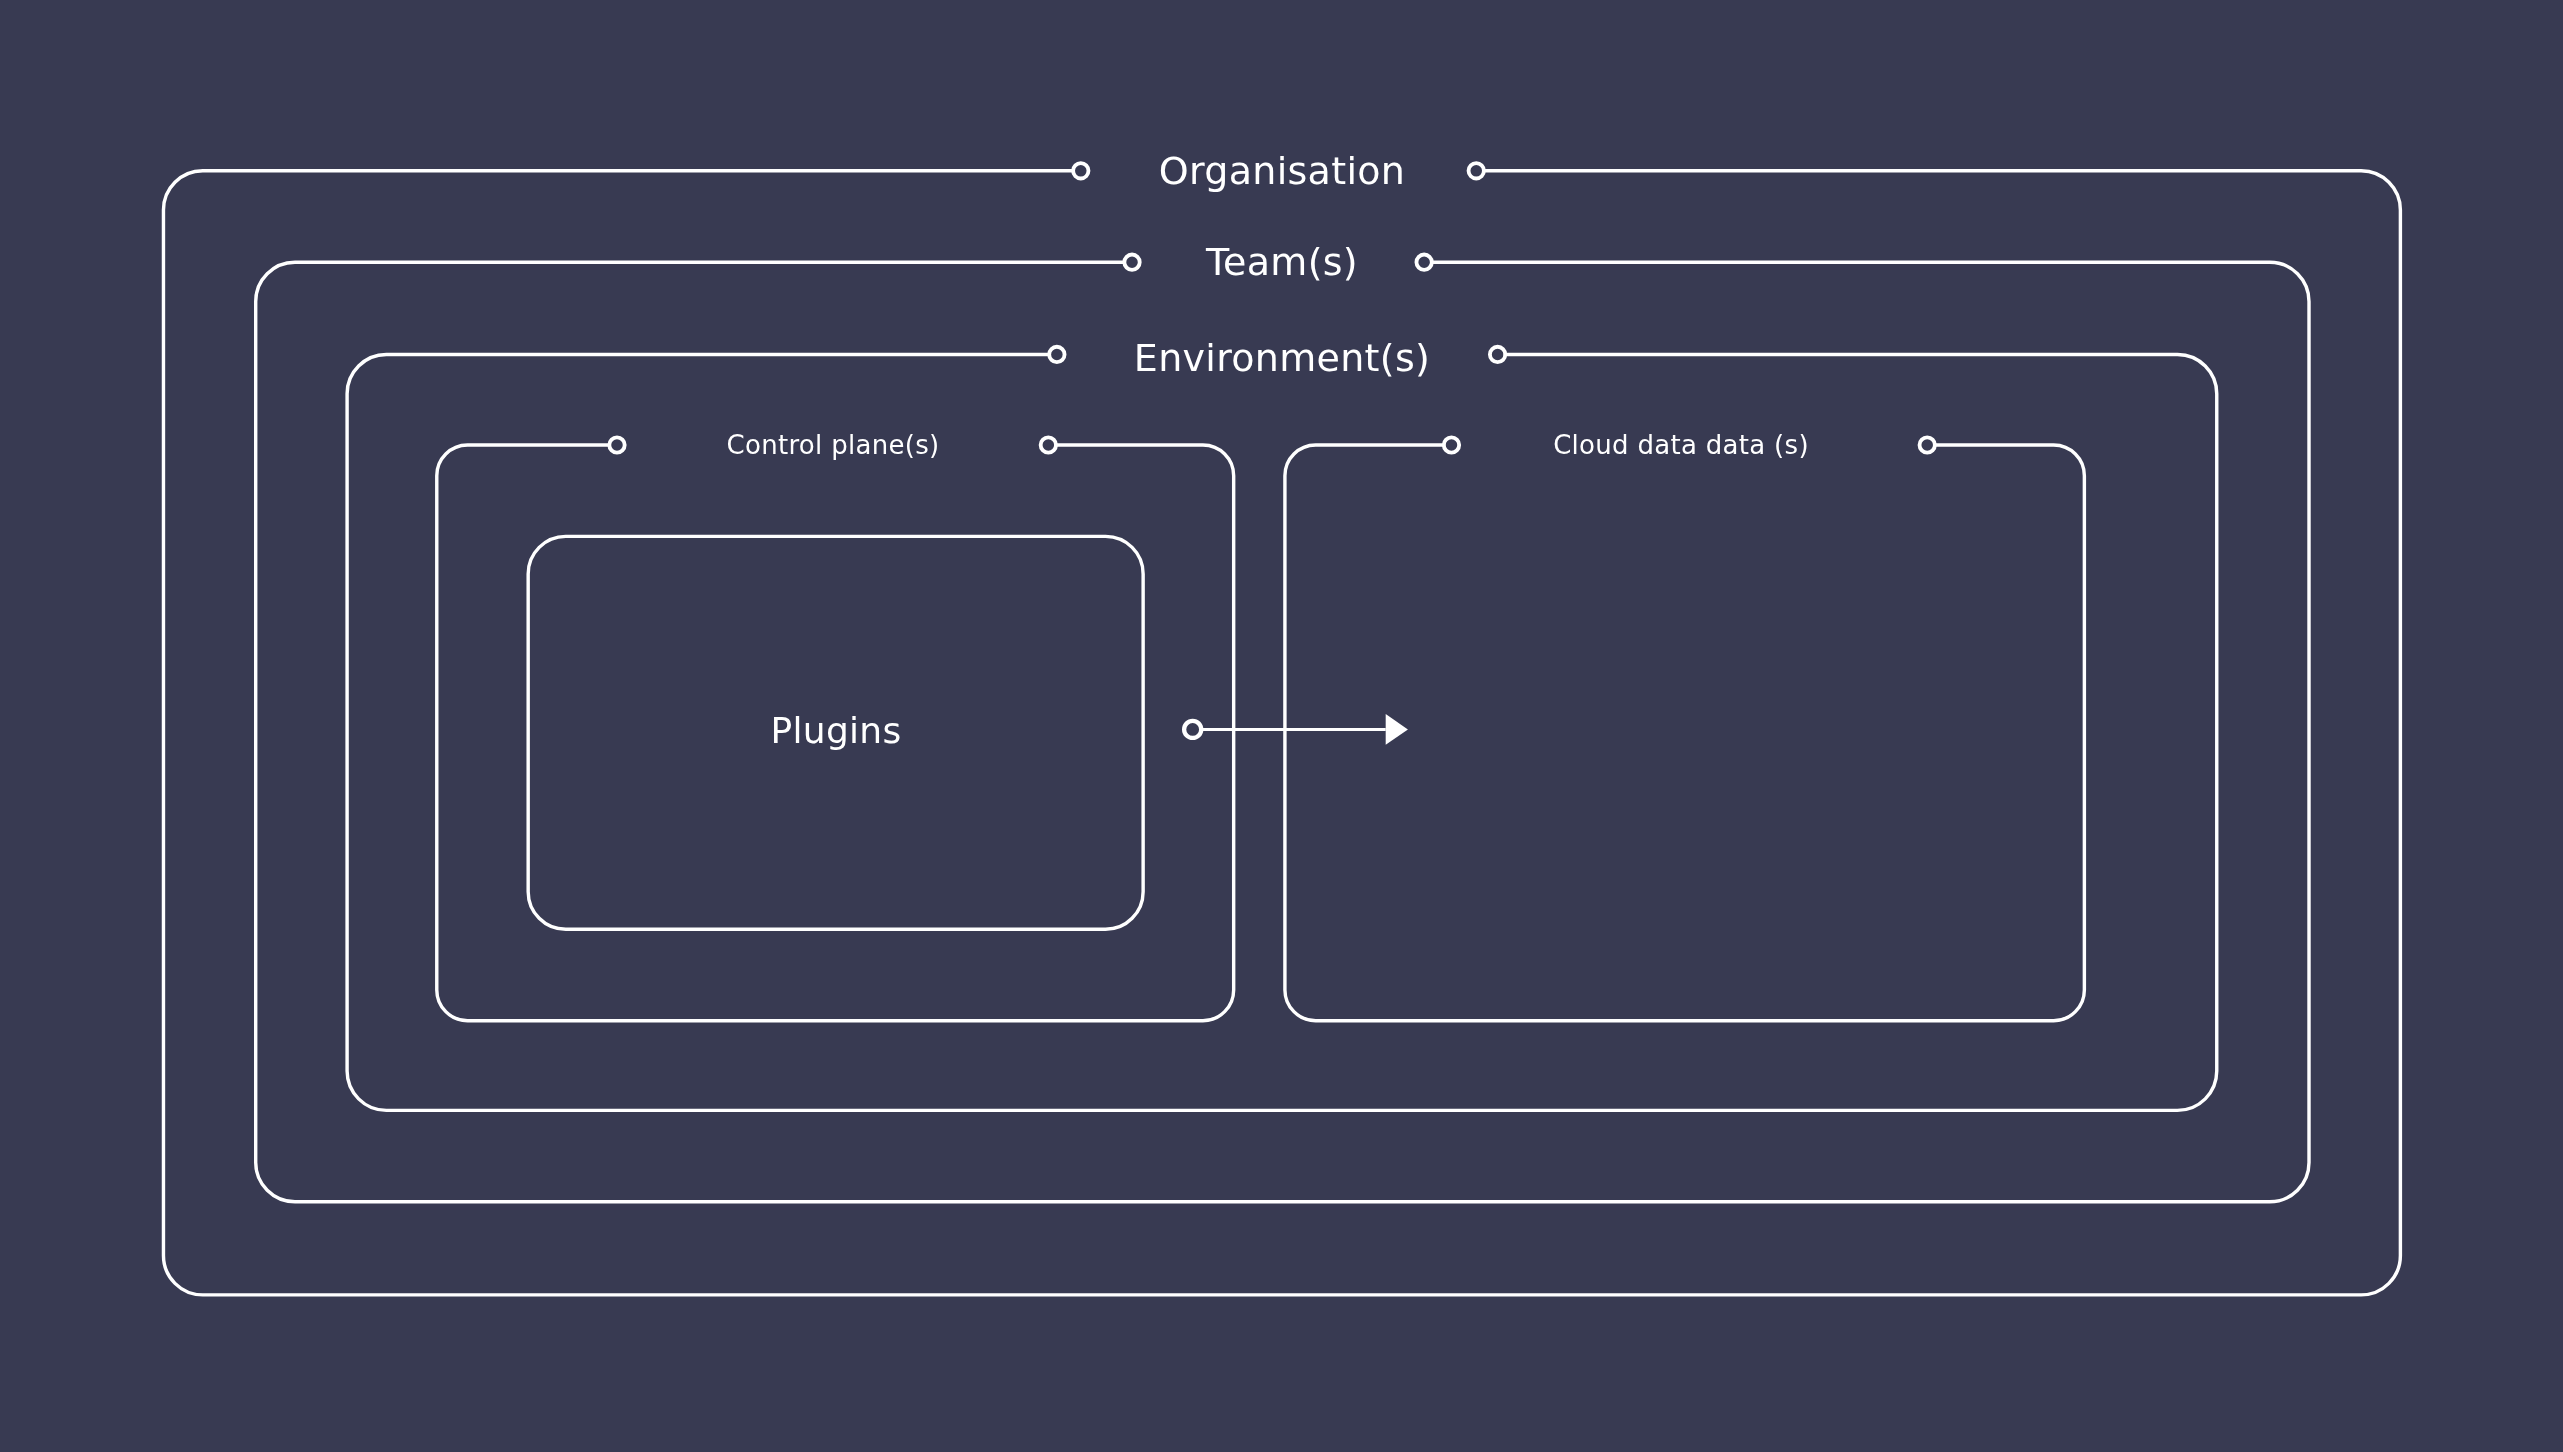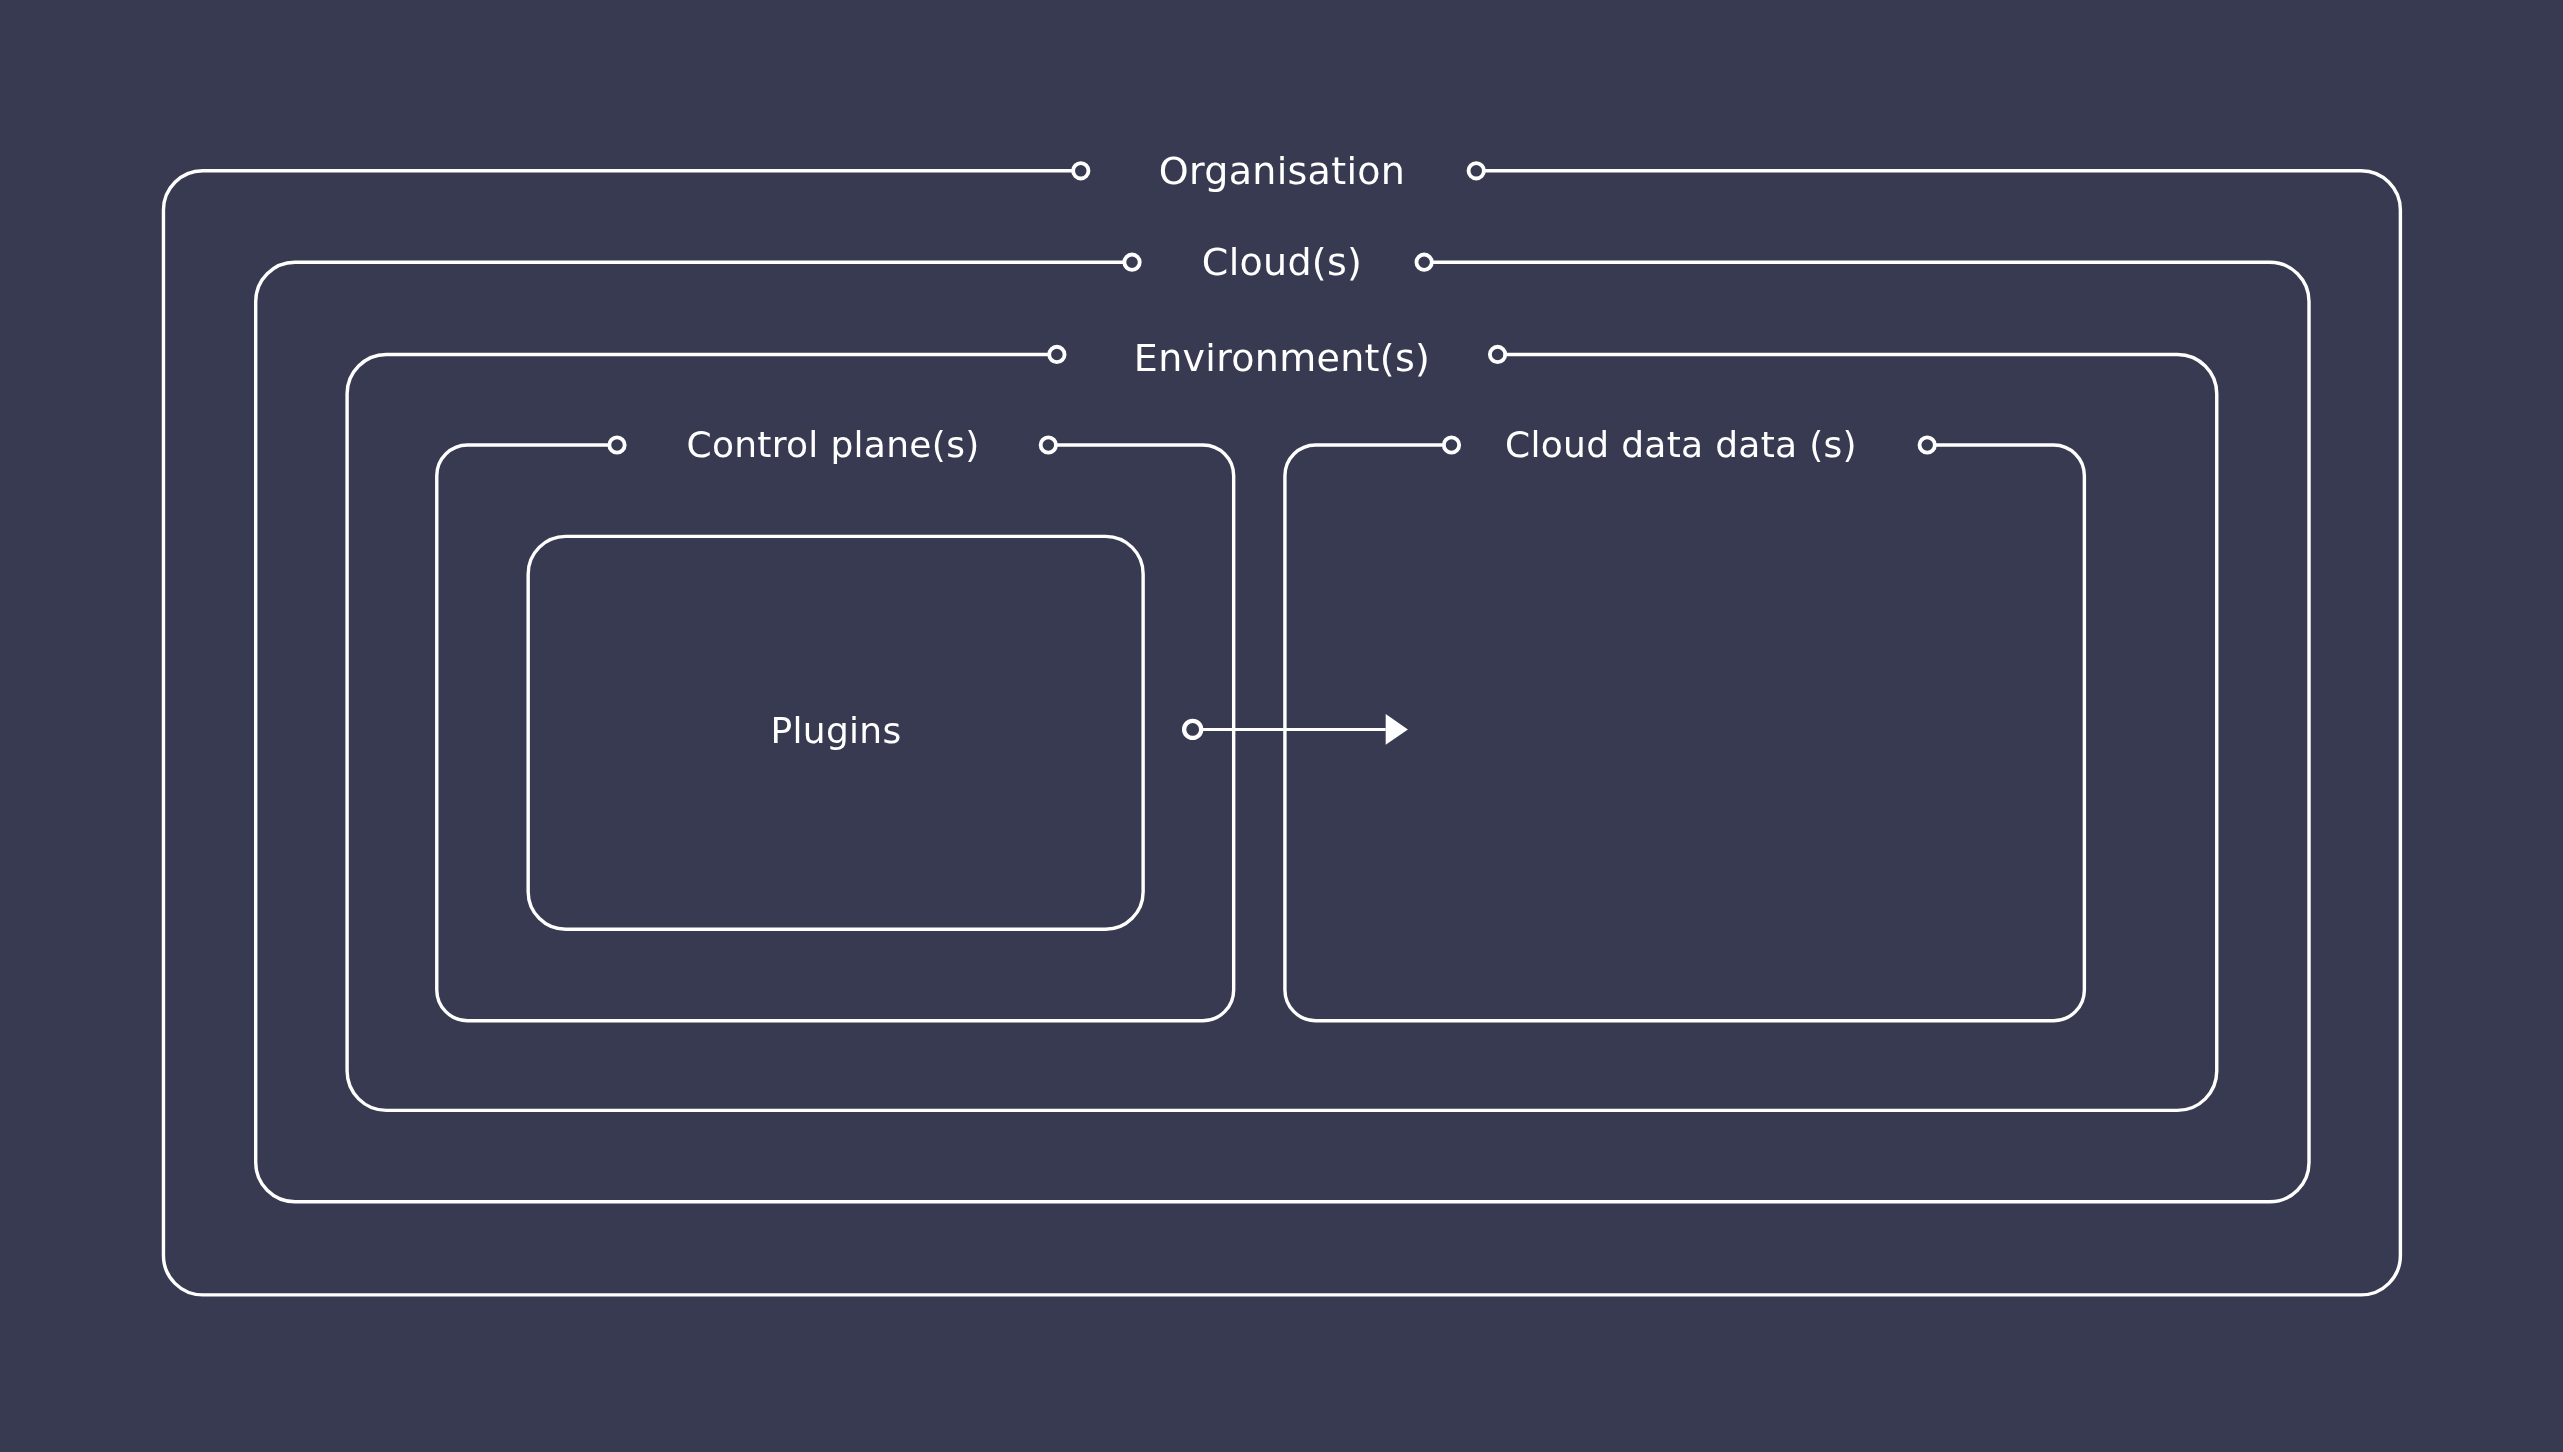--- a/index.html
+++ b/index.html
@@ -94,7 +94,7 @@
 
   <div id="labels-layer">
       <div class="lbl lbl-tier" style="left: 1282px; top: 171px;">Organisation</div>
-      <div class="lbl lbl-tier" style="left: 1282px; top: 262px;">Cloud(s)</div>
+      <div class="lbl lbl-tier" style="left: 1282px; top: 262px;">Team(s)</div>
       <div class="lbl lbl-tier" style="left: 1282px; top: 358px;">Environment(s)</div>
       <div class="lbl lbl-plane" style="left: 833px; top: 445px;">Control plane(s)</div>
       <div class="lbl lbl-plane" style="left: 1681px; top: 445px;">Cloud data data (s)</div>

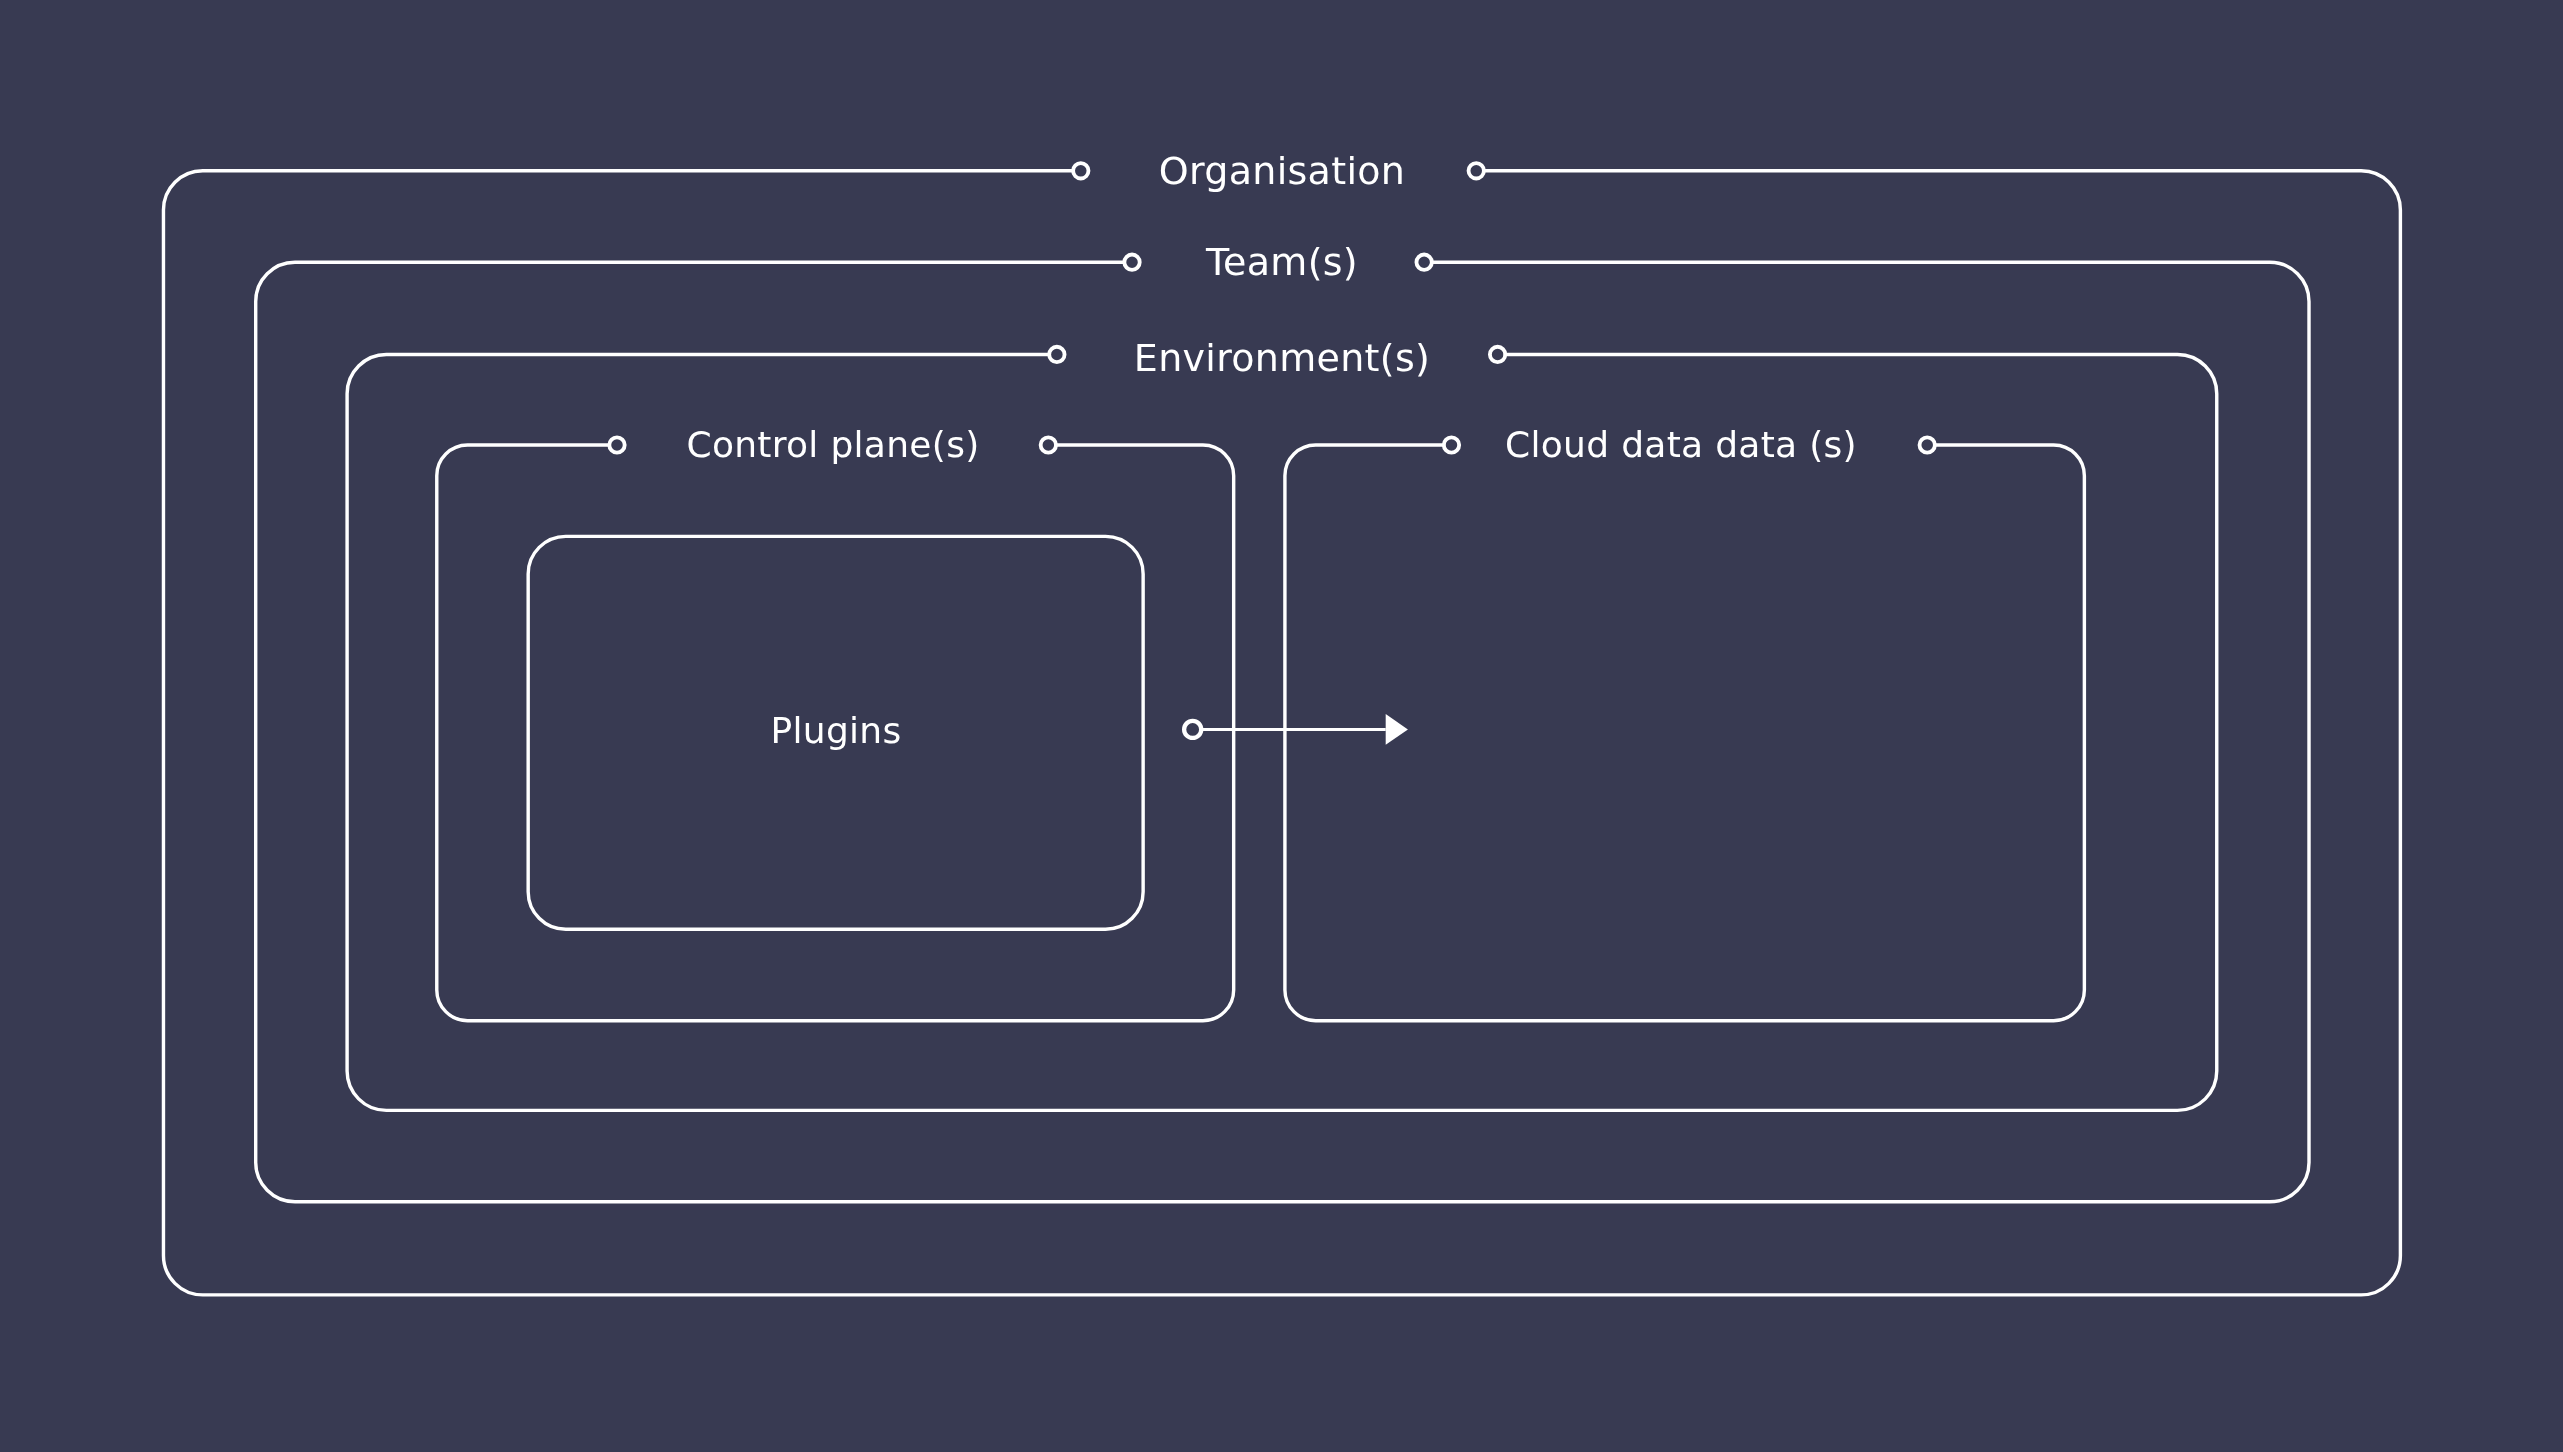--- a/index.html
+++ b/index.html
@@ -56,7 +56,7 @@
     transform: translate(-50%, -50%);
   }
   .lbl-tier    { font-size: 38px; }
-  .lbl-plane   { font-size: 36px; }
+  .lbl-plane   { font-size: 26px; }
   .lbl-plugins { font-size: 36px; }
 </style>
 </head>

